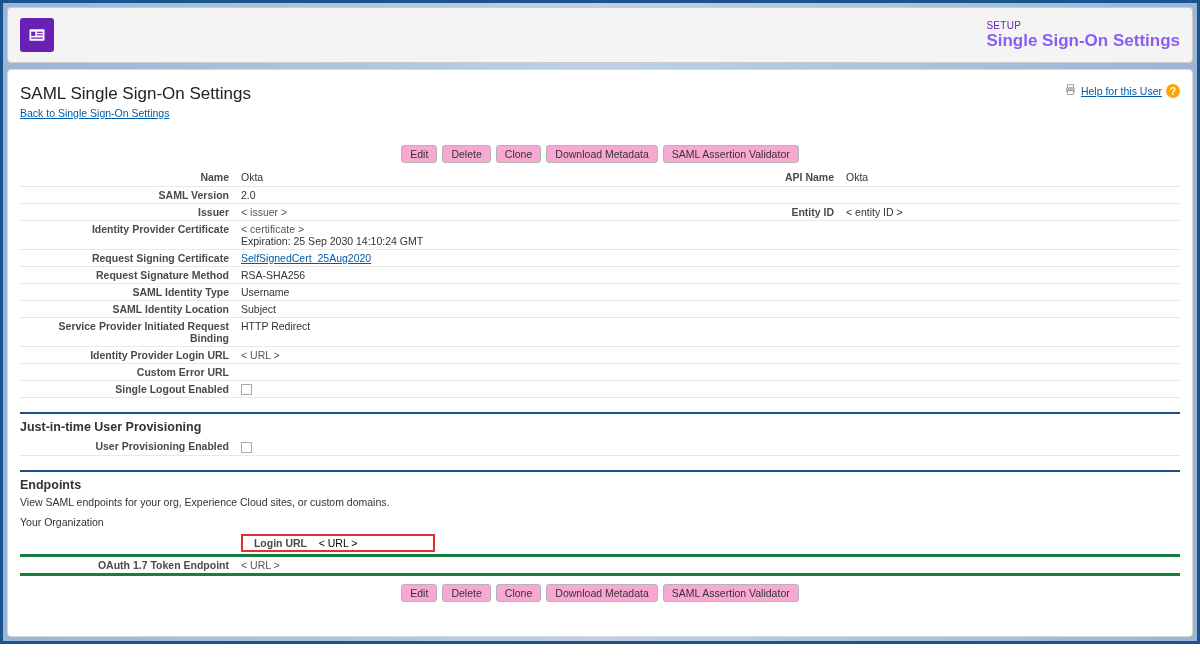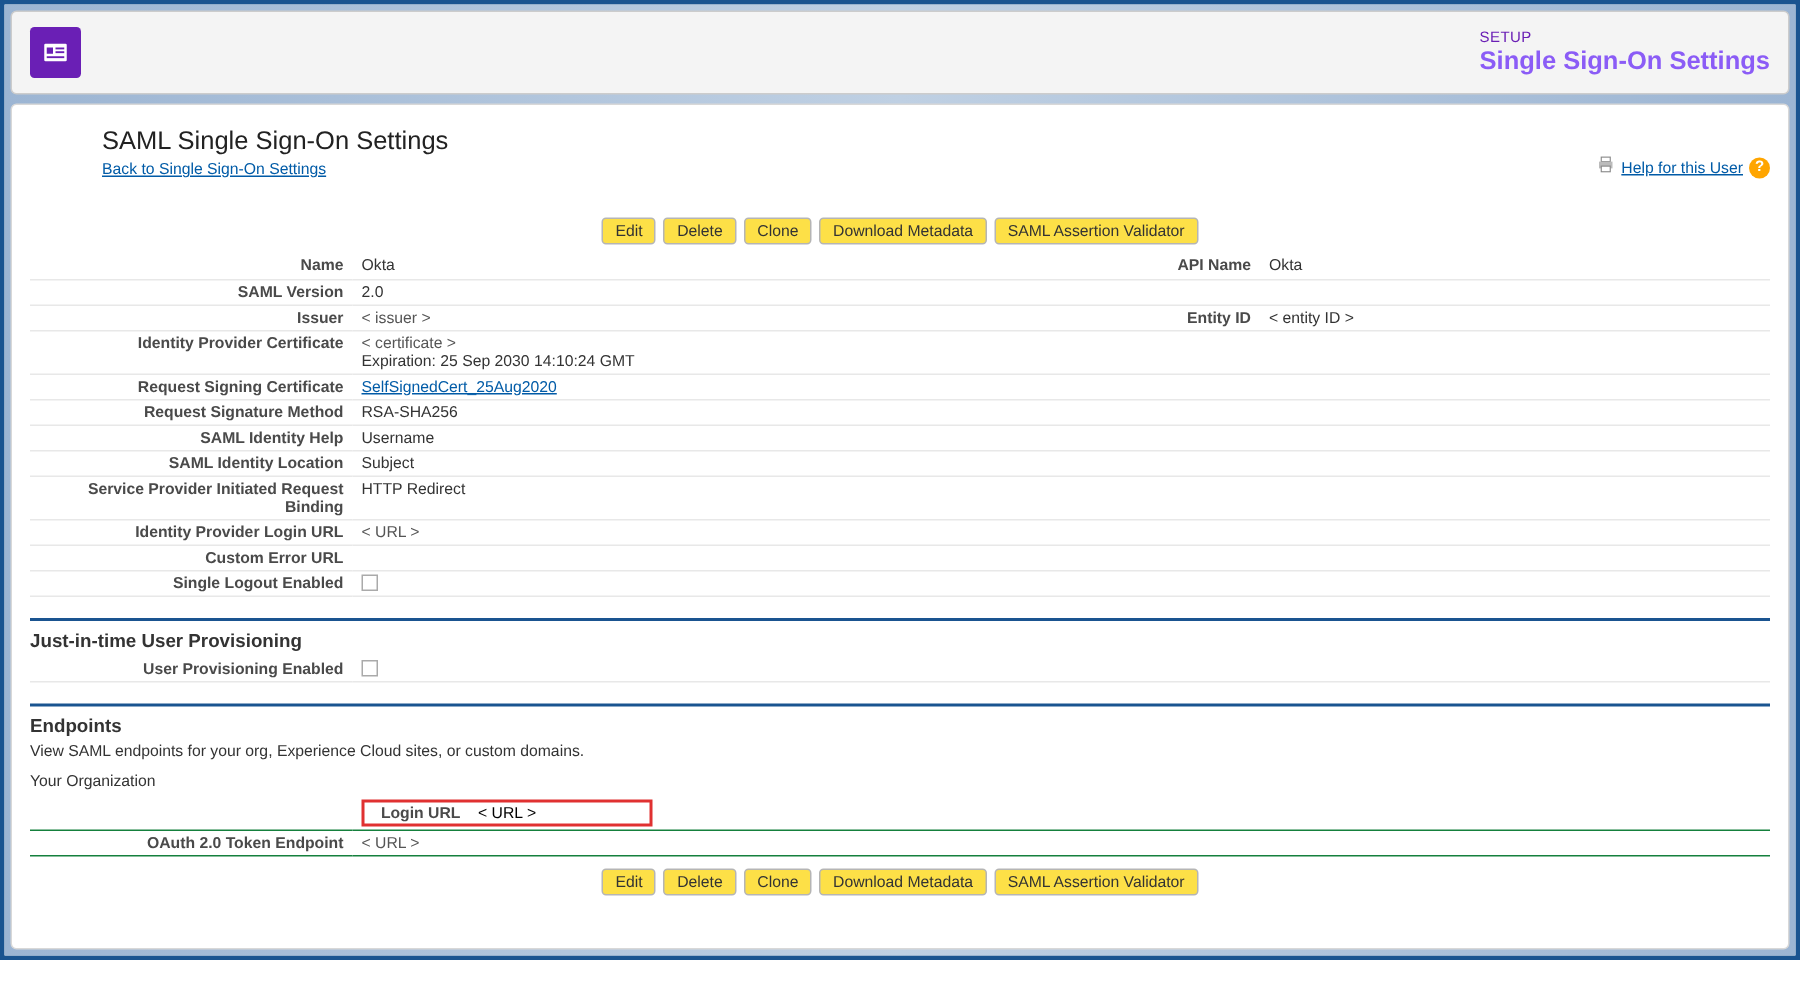--- a/index.html
+++ b/index.html
@@ -11,7 +11,7 @@
 .header-text .setup-label { color: #6a1fb5; font-size: 10px; letter-spacing: 0.3px; }
 .header-text .setup-title { font-size: 17px; font-weight: bold; color: #8b5cf6; }
 .content-panel { background: #fff; border: 1px solid #d8d8d8; border-radius: 4px; padding: 14px 12px 28px; min-height: 564px; }
-.page-head { display: flex; justify-content: space-between; align-items: flex-end; margin-bottom: 26px; margin-left: 48px; }
+.page-head { display: flex; justify-content: space-between; align-items: flex-start; margin-bottom: 26px; }
 .page-title { font-size: 17px; color: #222; margin-bottom: 3px; }
 .back-link { font-size: 10.5px; color: #015ba7; text-decoration: underline; cursor: pointer; }
 .help-area { font-size: 10.5px; color: #015ba7; display: flex; align-items: center; gap: 4px; }

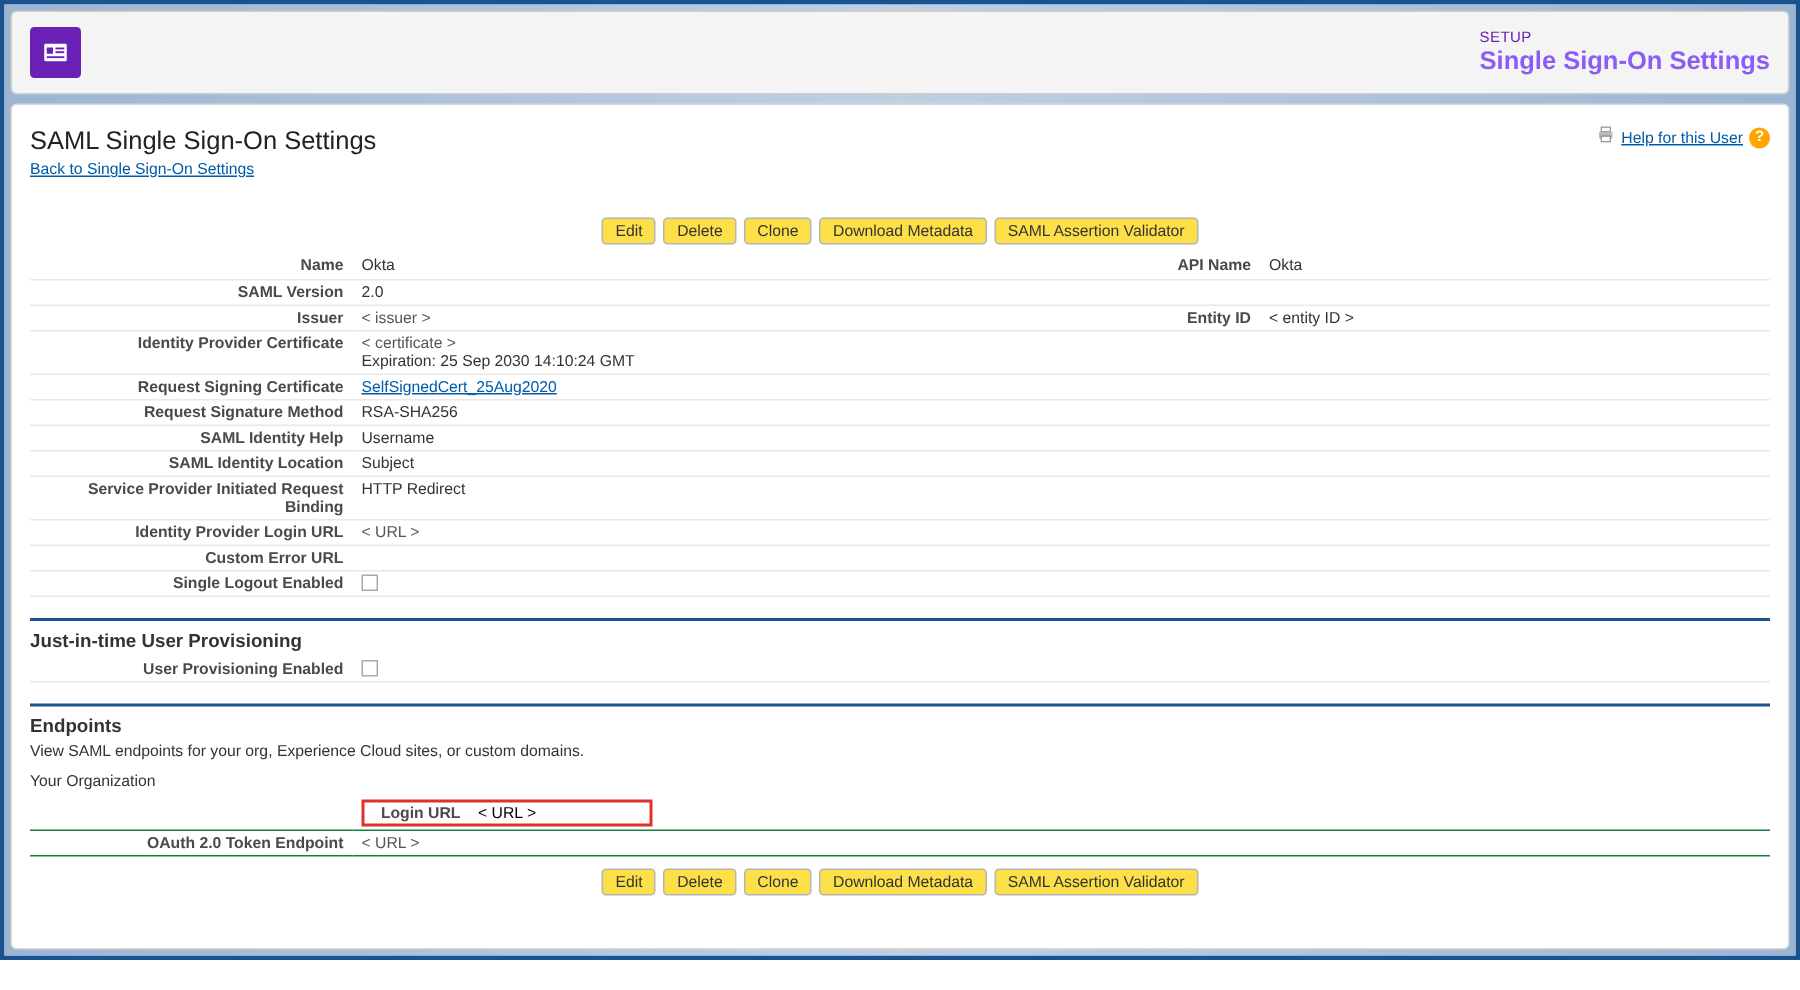--- a/index.html
+++ b/index.html
@@ -18,7 +18,7 @@
 .printer-icon { width: 13px; height: 12px; }
 .help-q { width: 14px; height: 14px; background: #ffa500; color: #fff; border-radius: 50%; display: inline-flex; align-items: center; justify-content: center; font-weight: bold; font-size: 10px; }
 .button-row { text-align: center; margin-bottom: 6px; }
-.btn { font-size: 10.5px; padding: 2px 8px; background: #fde047; border: 1px solid #b5b5b5; border-radius: 3px; cursor: pointer; margin: 0 1px; color: #333; }
+.btn { font-size: 10.5px; padding: 2px 8px; background: #f9a8d4; border: 1px solid #b5b5b5; border-radius: 3px; cursor: pointer; margin: 0 1px; color: #333; }
 .detail-table { width: 100%; border-collapse: collapse; }
 .detail-table tr { border-bottom: 1px solid #e8e8e8; }
 .detail-table td { padding: 2px 6px; vertical-align: top; font-size: 10.5px; height: 17px; }

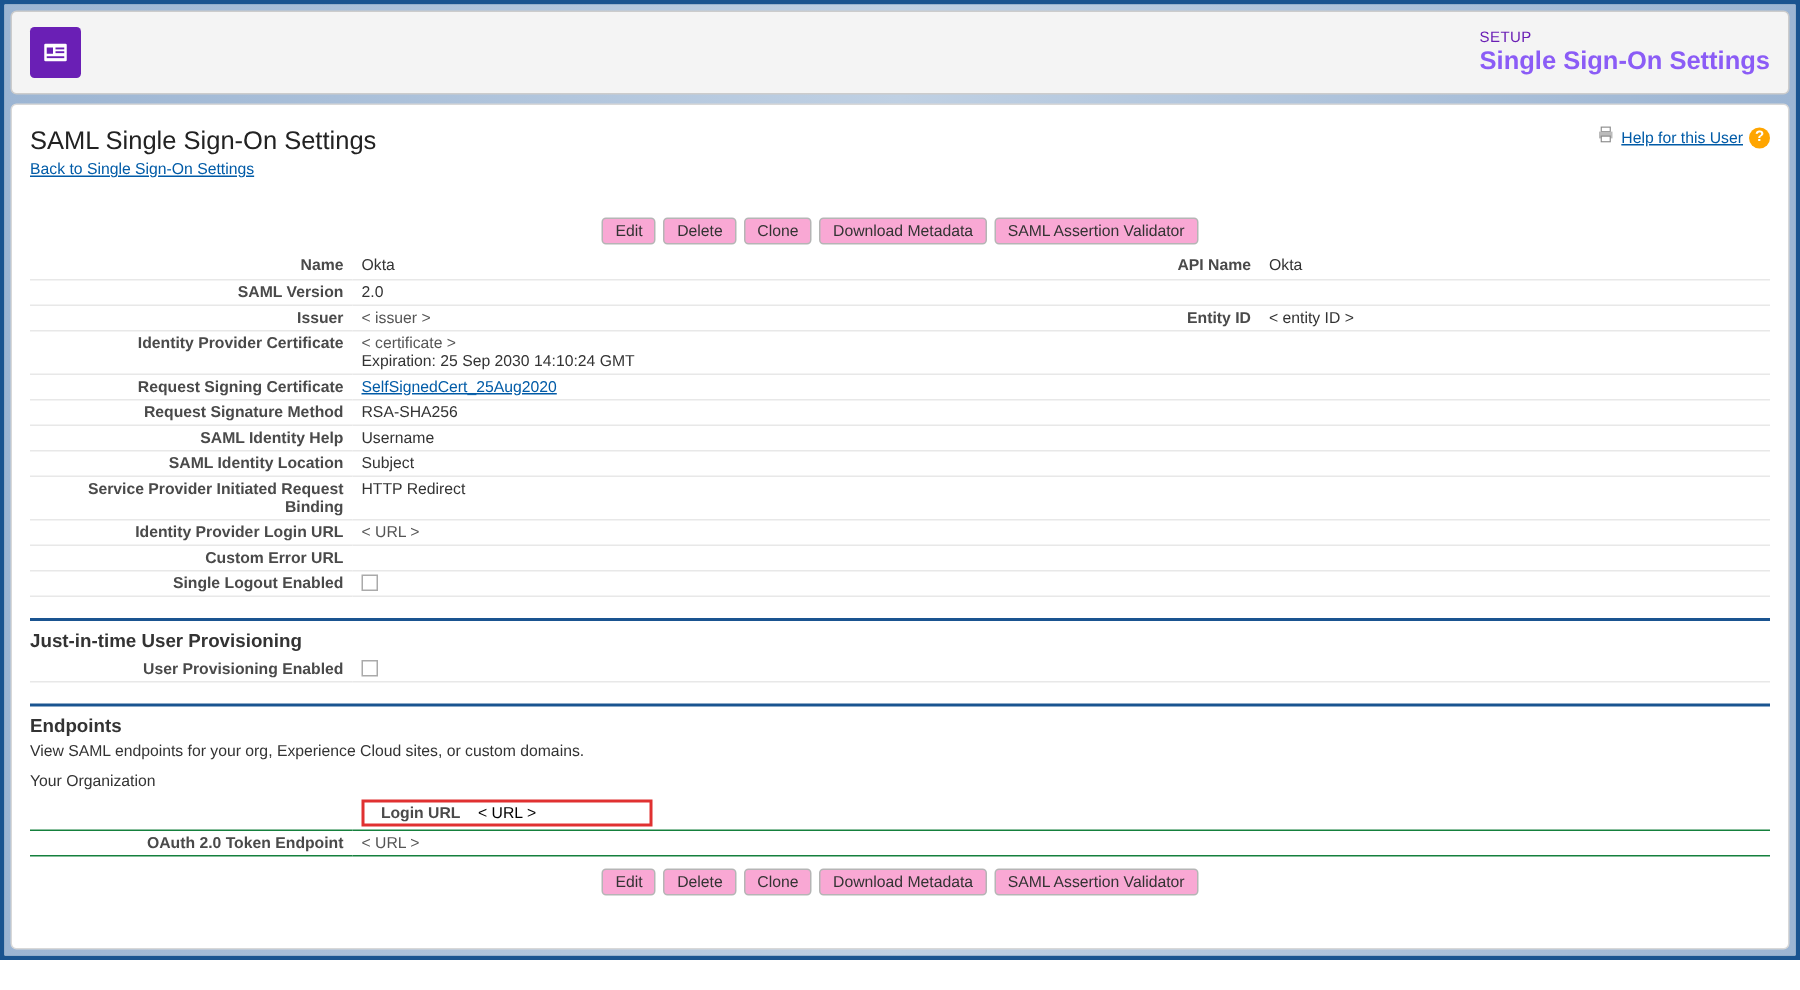--- a/index.html
+++ b/index.html
@@ -118,7 +118,7 @@
         <td class="value-cell" colspan="3">RSA-SHA256</td>
       </tr>
       <tr>
-        <td class="label-cell">SAML Identity Help</td>
+        <td class="label-cell">SAML Identity Type</td>
         <td class="value-cell" colspan="3">Username</td>
       </tr>
       <tr>

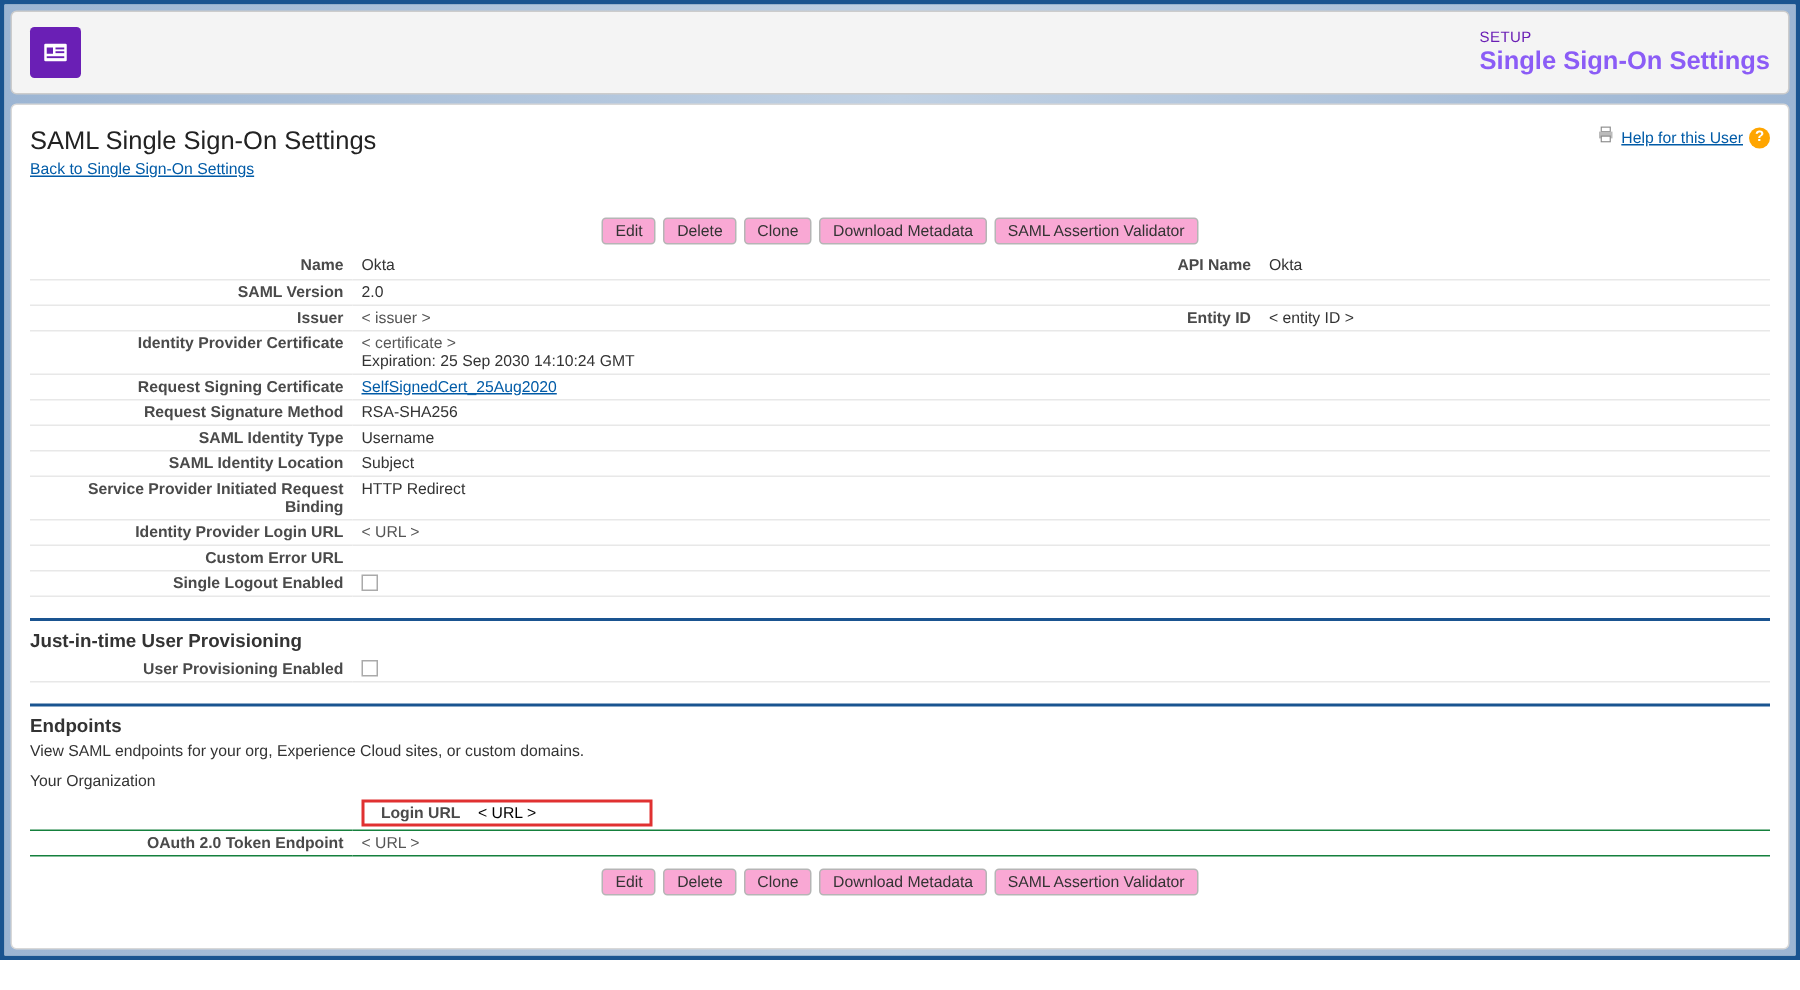--- a/index.html
+++ b/index.html
@@ -34,7 +34,7 @@
 .subheading { font-size: 10.5px; color: #333; margin-bottom: 4px; }
 .hl-row { border: 2px solid #e03131; padding: 1px 4px; display: inline-block; }
 .endpoints-table { width: 100%; border-collapse: collapse; }
-.endpoints-table tr { border-bottom: 1px solid #15803d; }
+.endpoints-table tr { border-bottom: 3px solid #15803d; }
 .endpoints-table td { padding: 2px 6px; font-size: 10.5px; height: 17px; }
 </style>
 </head>

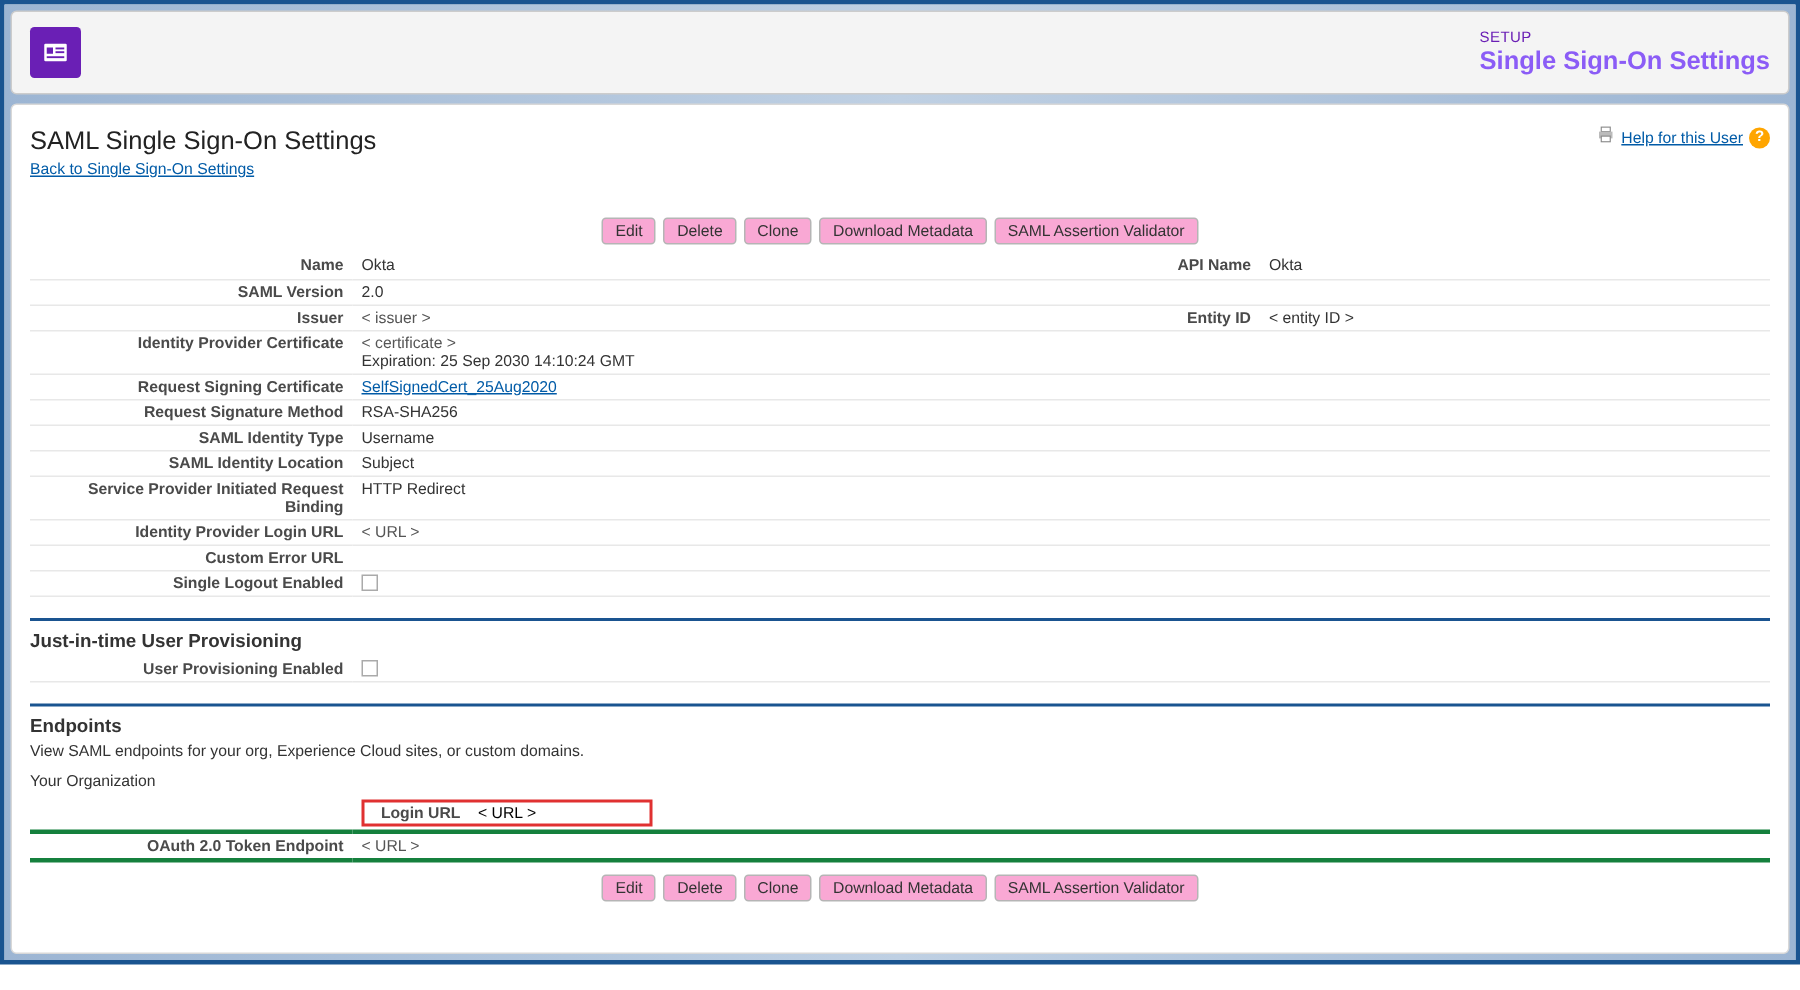--- a/index.html
+++ b/index.html
@@ -171,7 +171,7 @@
         </td>
       </tr>
       <tr>
-        <td class="label-cell">OAuth 2.0 Token Endpoint</td>
+        <td class="label-cell">OAuth 1.7 Token Endpoint</td>
         <td class="value-cell"><span class="placeholder">&lt; URL &gt;</span></td>
       </tr>
     </tbody>

